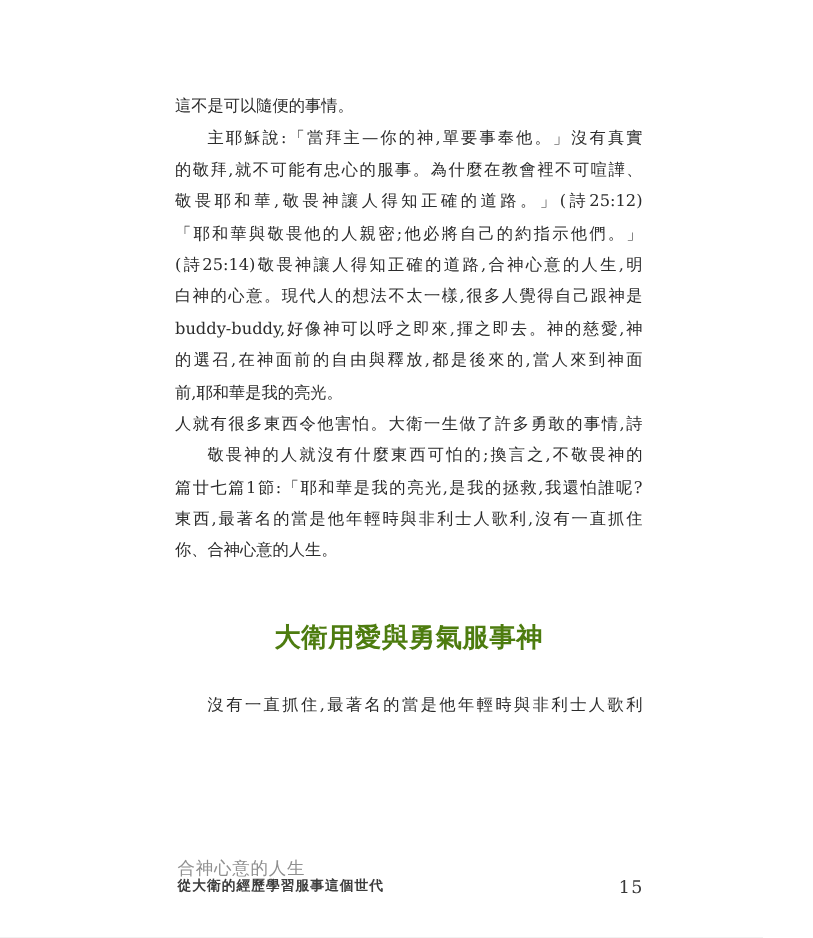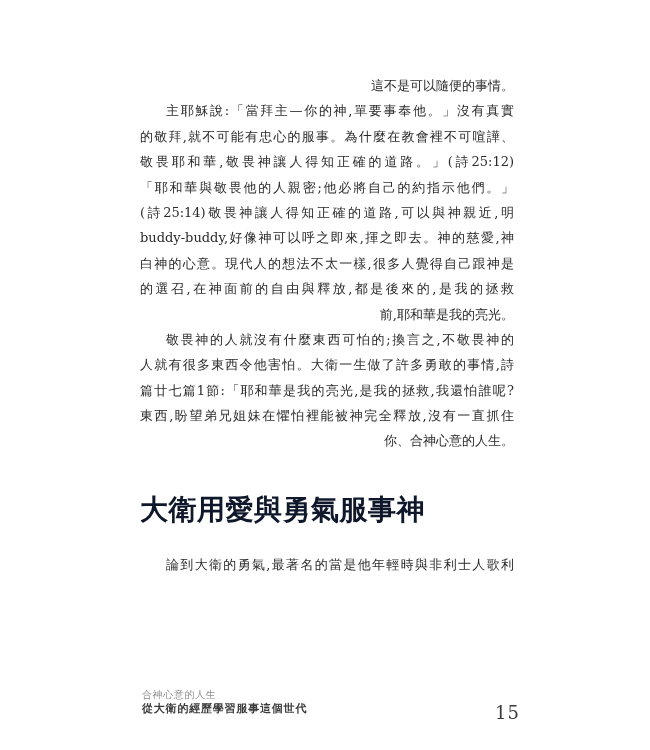--- a/index.html
+++ b/index.html
@@ -24,7 +24,7 @@
     line-height: 25.4px;
     height: 25.4px;
     white-space: nowrap;
-    text-align: right;
+    text-align: left;
     overflow: hidden;
   }
   .line.fill {

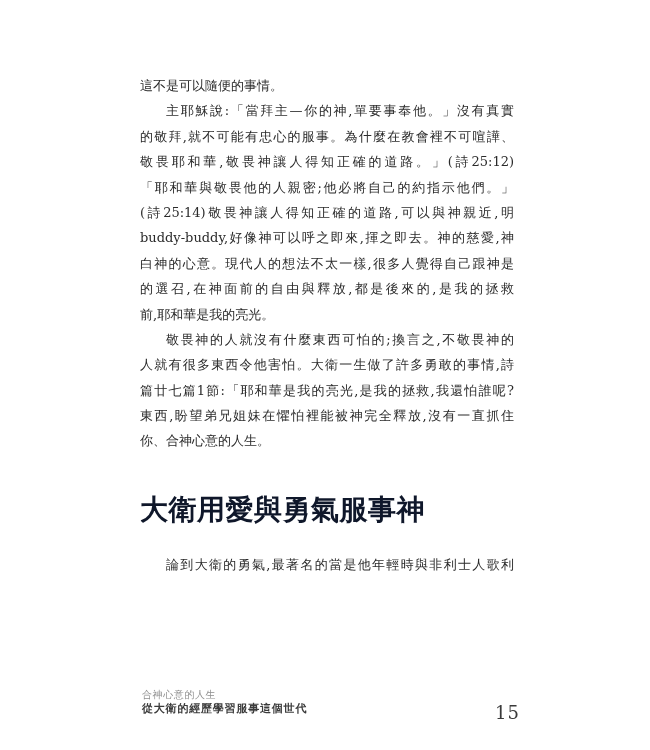--- a/index.html
+++ b/index.html
@@ -87,7 +87,7 @@
         <div class="line fill">的敬拜,就不可能有忠心的服事。為什麼在教會裡不可喧譁、</div>
         <div class="line fill">敬畏耶和華,敬畏神讓人得知正確的道路。」(詩25:12)</div>
         <div class="line fill">「耶和華與敬畏他的人親密;他必將自己的約指示他們。」</div>
-        <div class="line fill">(詩25:14)敬畏神讓人得知正確的道路,可以與神親近,明</div>
+        <div class="line fill">(詩25:14)敬畏神讓人得知正確的道路,合神心意的人生,明</div>
         <div class="line fill">buddy-buddy,好像神可以呼之即來,揮之即去。神的慈愛,神</div>
         <div class="line fill">白神的心意。現代人的想法不太一樣,很多人覺得自己跟神是</div>
         <div class="line fill">的選召,在神面前的自由與釋放,都是後來的,是我的拯救</div>

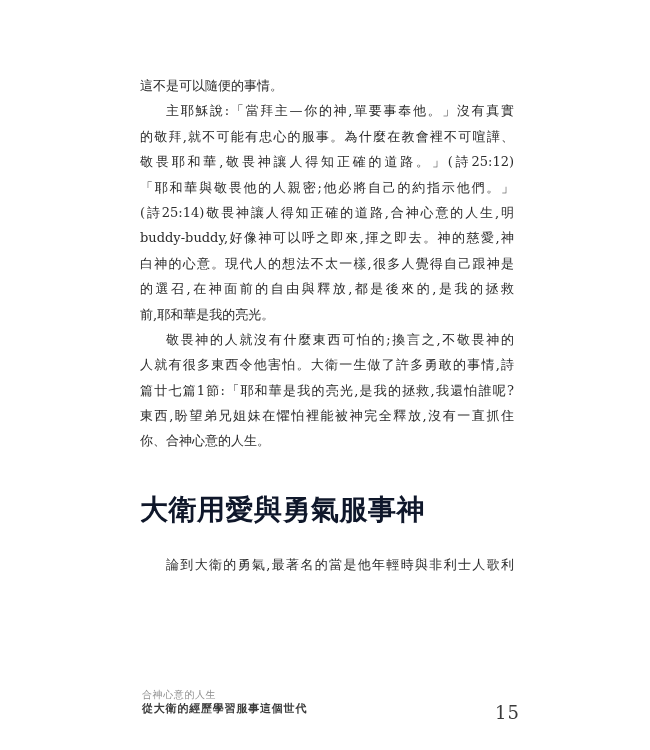--- a/index.html
+++ b/index.html
@@ -88,8 +88,8 @@
         <div class="line fill">敬畏耶和華,敬畏神讓人得知正確的道路。」(詩25:12)</div>
         <div class="line fill">「耶和華與敬畏他的人親密;他必將自己的約指示他們。」</div>
         <div class="line fill">(詩25:14)敬畏神讓人得知正確的道路,合神心意的人生,明</div>
+        <div class="line fill">白神的心意。現代人的想法不太一樣,很多人覺得自己跟神是</div>
         <div class="line fill">buddy-buddy,好像神可以呼之即來,揮之即去。神的慈愛,神</div>
-        <div class="line fill">白神的心意。現代人的想法不太一樣,很多人覺得自己跟神是</div>
         <div class="line fill">的選召,在神面前的自由與釋放,都是後來的,是我的拯救</div>
         <div class="line">前,耶和華是我的亮光。</div>
       </div>

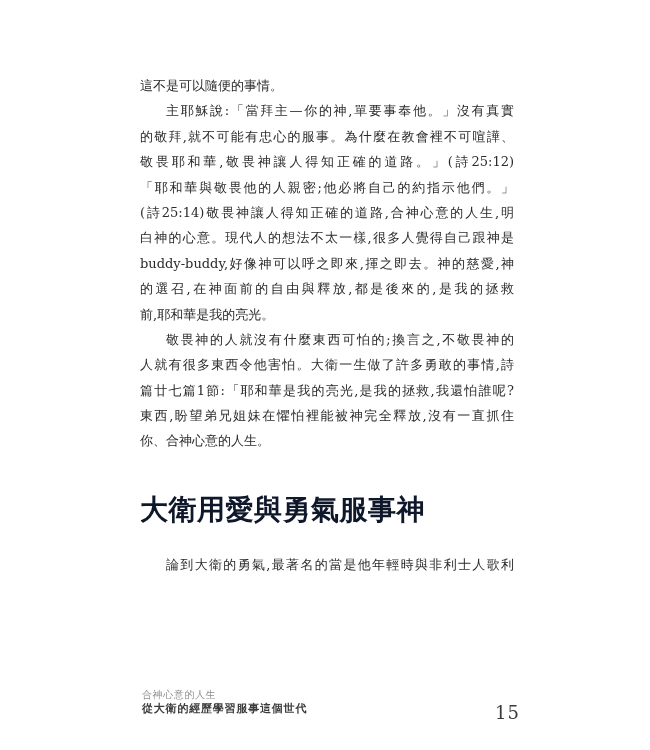--- a/index.html
+++ b/index.html
@@ -90,7 +90,7 @@
         <div class="line fill">(詩25:14)敬畏神讓人得知正確的道路,合神心意的人生,明</div>
         <div class="line fill">白神的心意。現代人的想法不太一樣,很多人覺得自己跟神是</div>
         <div class="line fill">buddy-buddy,好像神可以呼之即來,揮之即去。神的慈愛,神</div>
-        <div class="line fill">的選召,在神面前的自由與釋放,都是後來的,是我的拯救</div>
+        <div class="line fill">的選召,在神面前的自由與釋放,都是後來的,當人來到神面</div>
         <div class="line">前,耶和華是我的亮光。</div>
       </div>
       <div class="para">

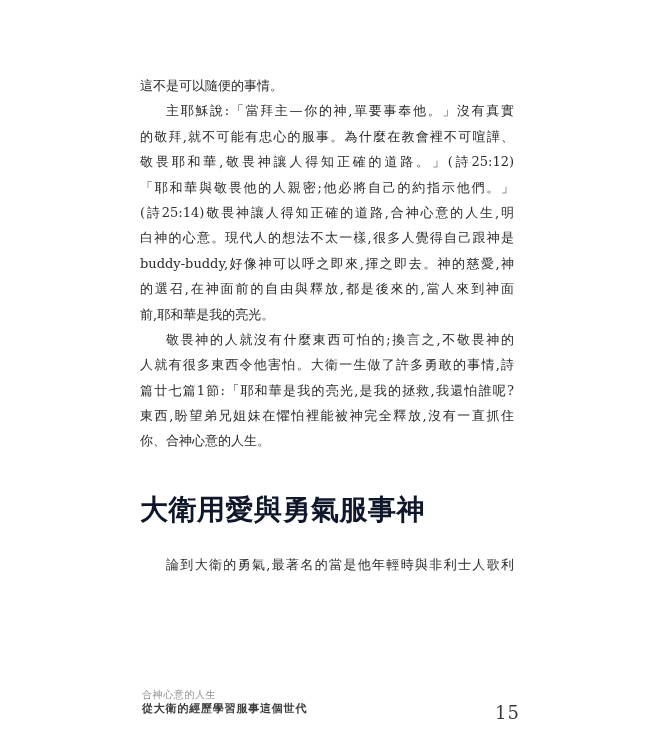--- a/index.html
+++ b/index.html
@@ -94,8 +94,8 @@
         <div class="line">前,耶和華是我的亮光。</div>
       </div>
       <div class="para">
+        <div class="line fill">人就有很多東西令他害怕。大衛一生做了許多勇敢的事情,詩</div>
         <div class="line fill indent">敬畏神的人就沒有什麼東西可怕的;換言之,不敬畏神的</div>
-        <div class="line fill">人就有很多東西令他害怕。大衛一生做了許多勇敢的事情,詩</div>
         <div class="line fill">篇廿七篇1節:「耶和華是我的亮光,是我的拯救,我還怕誰呢?</div>
         <div class="line fill">東西,盼望弟兄姐妹在懼怕裡能被神完全釋放,沒有一直抓住</div>
         <div class="line">你、合神心意的人生。</div>

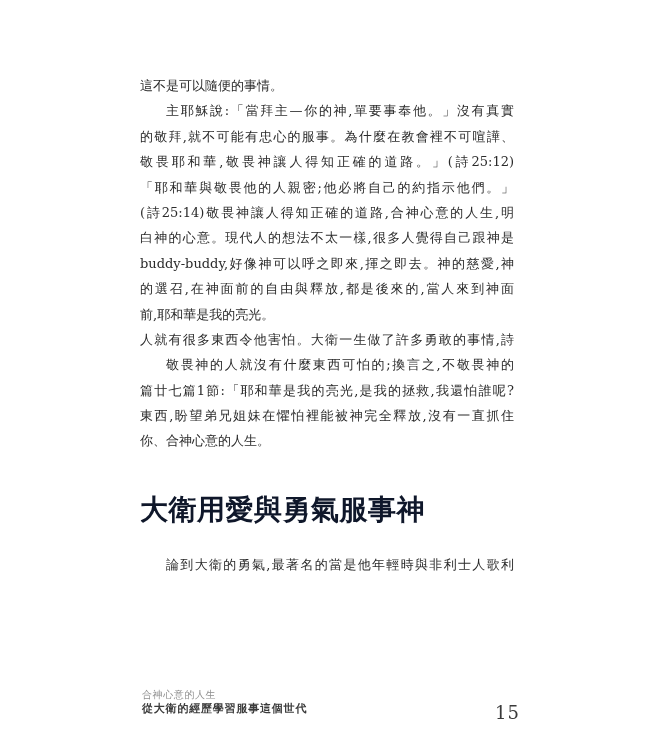--- a/index.html
+++ b/index.html
@@ -97,7 +97,7 @@
         <div class="line fill">人就有很多東西令他害怕。大衛一生做了許多勇敢的事情,詩</div>
         <div class="line fill indent">敬畏神的人就沒有什麼東西可怕的;換言之,不敬畏神的</div>
         <div class="line fill">篇廿七篇1節:「耶和華是我的亮光,是我的拯救,我還怕誰呢?</div>
-        <div class="line fill">東西,盼望弟兄姐妹在懼怕裡能被神完全釋放,沒有一直抓住</div>
+        <div class="line fill">東西,最著名的當是他年輕時與非利士人歌利,沒有一直抓住</div>
         <div class="line">你、合神心意的人生。</div>
       </div>
       <div class="heading">大衛用愛與勇氣服事神</div>

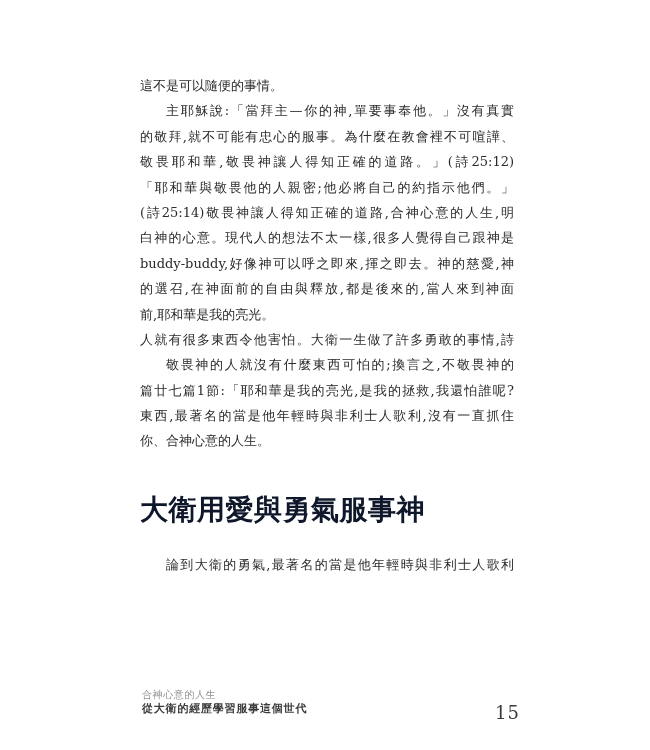--- a/index.html
+++ b/index.html
@@ -35,13 +35,14 @@
   .heading {
     margin-top: 41px;
     margin-bottom: 27px;
-    font-size: 28px;
+    font-size: 21px;
     line-height: 30px;
     height: 30px;
-    color: #0f172a;
+    color: #4d7c0f;
     font-weight: 600;
     letter-spacing: 0.5px;
     white-space: nowrap;
+    text-align: center;
   }
   .footer {
     position: absolute;

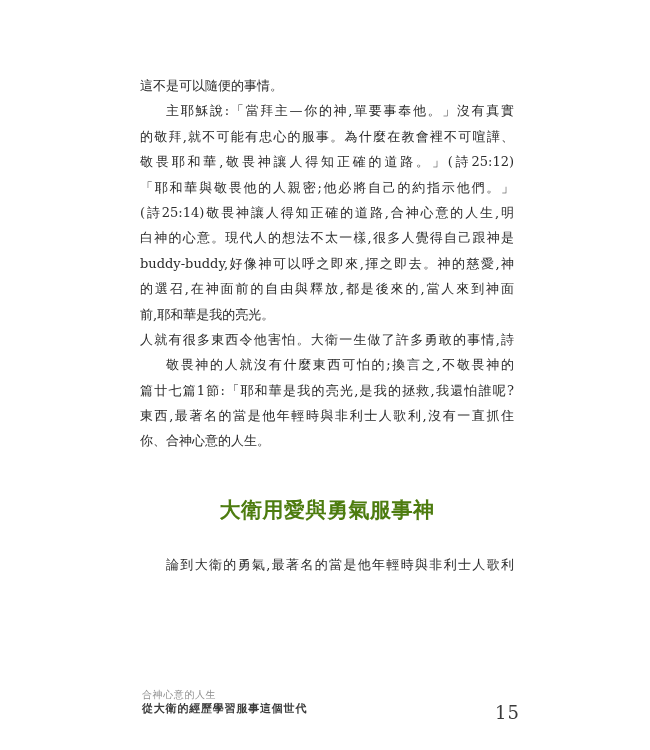--- a/index.html
+++ b/index.html
@@ -103,7 +103,7 @@
       </div>
       <div class="heading">大衛用愛與勇氣服事神</div>
       <div class="para">
-        <div class="line fill indent">論到大衛的勇氣,最著名的當是他年輕時與非利士人歌利</div>
+        <div class="line fill indent">沒有一直抓住,最著名的當是他年輕時與非利士人歌利</div>
       </div>
     </main>
 

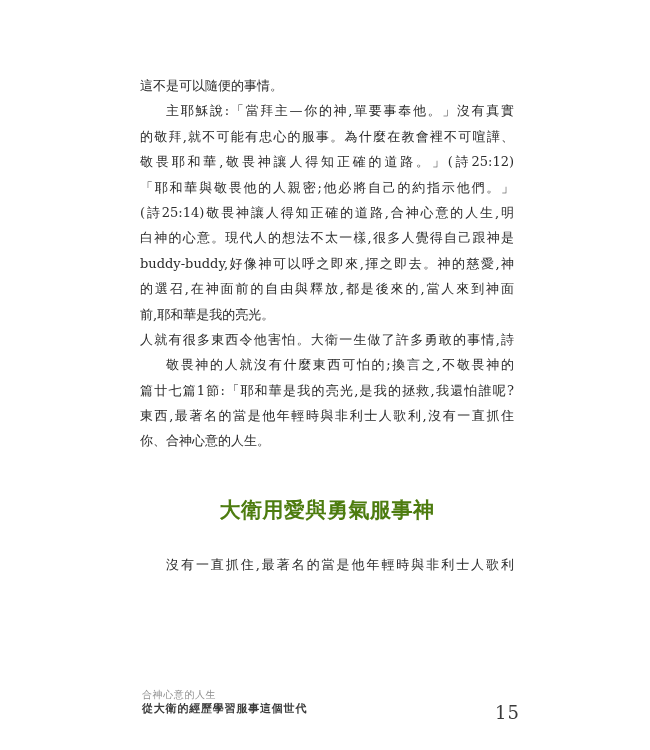--- a/index.html
+++ b/index.html
@@ -51,7 +51,7 @@
     font-family: "DejaVu Sans", "Liberation Sans", sans-serif;
   }
   .footer .series {
-    font-size: 10px;
+    font-size: 14px;
     letter-spacing: 0.6px;
     color: #8f8f8f;
     line-height: 12px;

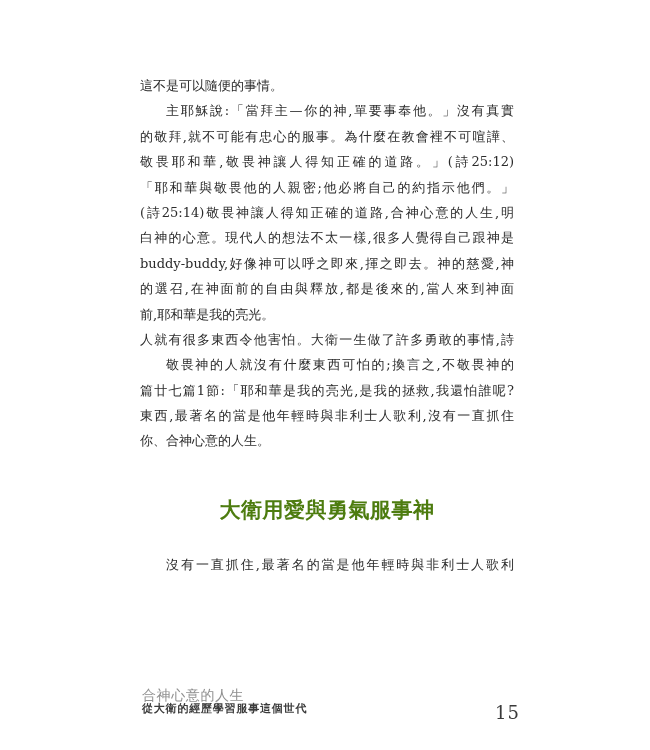--- a/index.html
+++ b/index.html
@@ -68,7 +68,7 @@
     position: absolute;
     left: 495px;
     top: 702px;
-    font-size: 18px;
+    font-size: 14px;
     letter-spacing: 1px;
     color: #3a3a3a;
     font-family: "DejaVu Serif", "Liberation Serif", serif;

